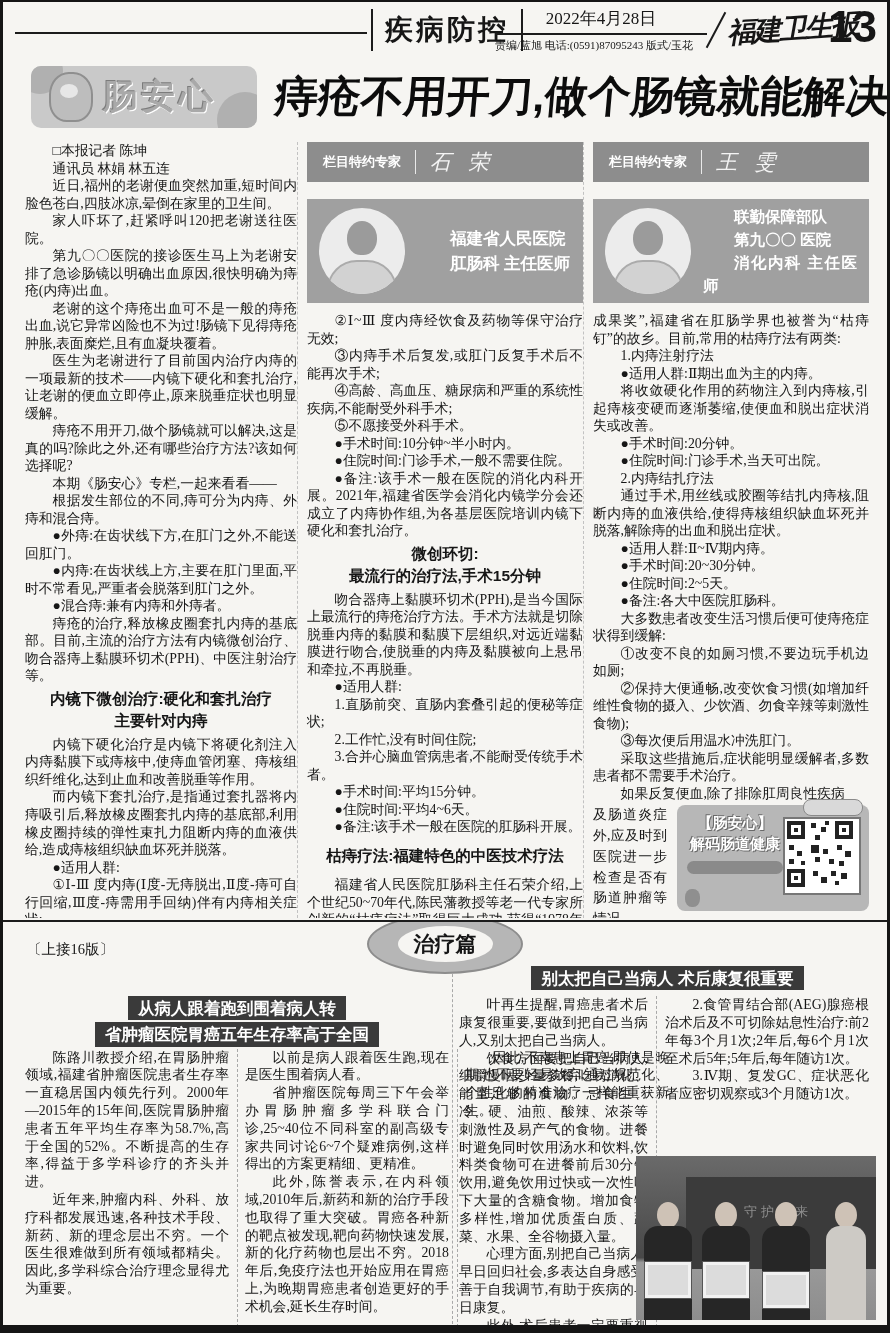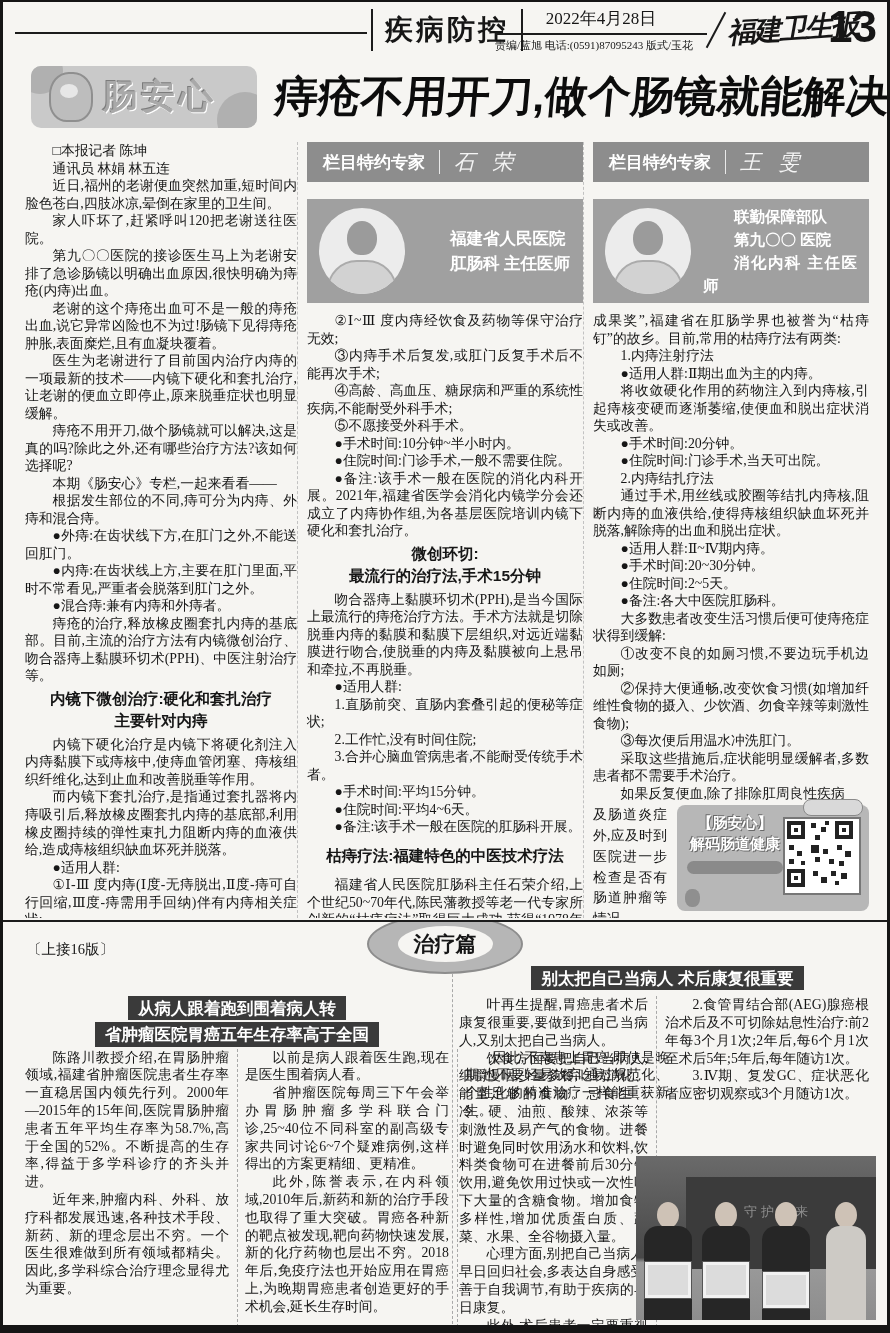--- a/index.html
+++ b/index.html
@@ -54,7 +54,7 @@
   
   .card{margin-bottom:9px;}
   .card-head{background:#8d8d8d;height:40px;display:flex;align-items:center;gap:14px;padding:0 16px;}
-  .card-label{color:#fff;font-family:Liberation Mono, monospace;font-weight:700;font-size:17px;}
+  .card-label{color:#fff;font-family:Liberation Mono, monospace;font-weight:700;font-size:13px;}
   .card-sep{width:1px;height:24px;background:#e9e9e9;}
   .card-name{color:#f4f4f4;font-size:21px;letter-spacing:6px;font-style:italic;}
   .card-body{margin-top:17px;background:#a0a0a0;height:104px;display:flex;align-items:center;gap:12px;padding:0 12px;box-sizing:border-box;}

